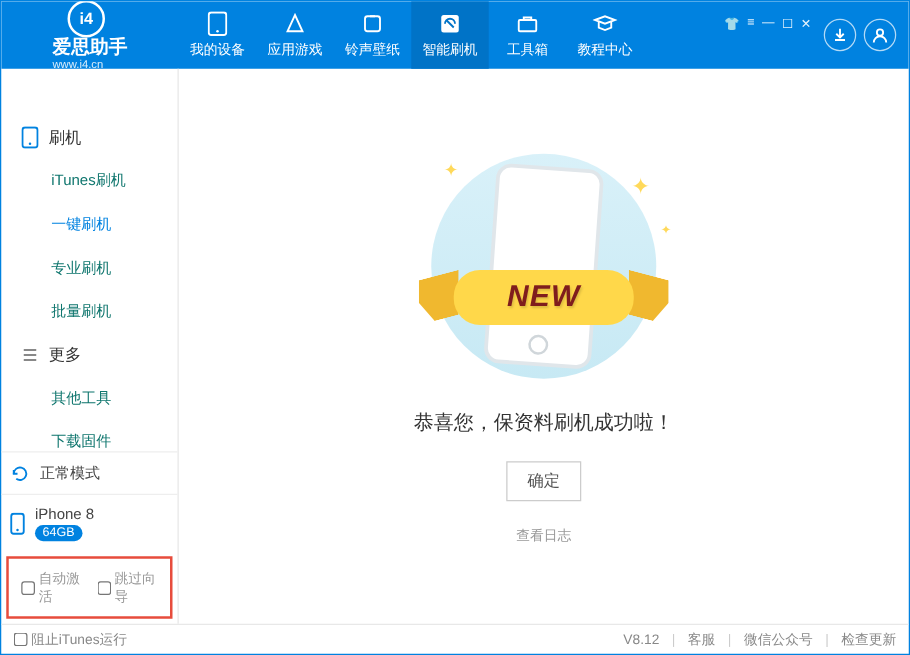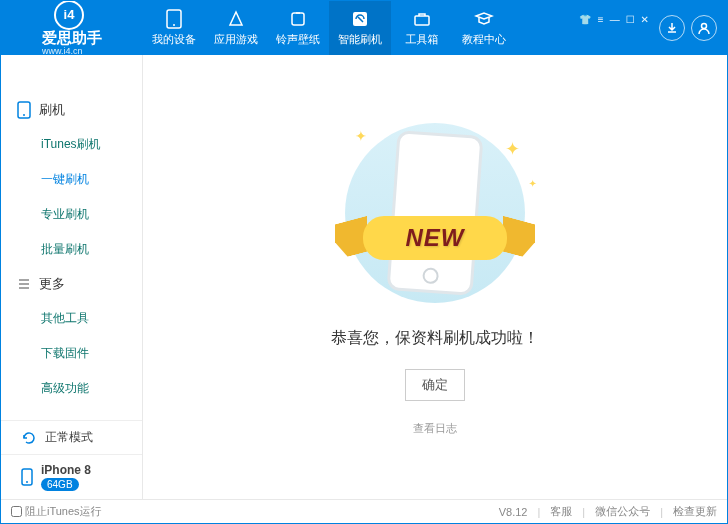--- a/index.html
+++ b/index.html
@@ -24,7 +24,7 @@
 .side-item { padding: 9px 16px 9px 40px; font-size: 12px; color: #0f766e; cursor: pointer; }
 .side-item.active { color: #0082e0; }
 .side-bottom { border-top: 1px solid #eee; }
-.sb-row { padding: 8px 20px; display: flex; align-items: center; gap: 8px; font-size: 12px; color: #444; }
+.sb-row { padding: 8px 7px; display: flex; align-items: center; gap: 8px; font-size: 12px; color: #444; }
 .sb-badge { display: inline-block; background: #0082e0; color: #fff; font-size: 10px; padding: 1px 6px; border-radius: 7px; }
 .sb-checks { padding: 8px 10px; display: flex; gap: 12px; font-size: 11px; color: #999; border: 2px solid #e74c3c; margin: 4px; }
 .sb-checks label { display: flex; align-items: center; gap: 3px; }

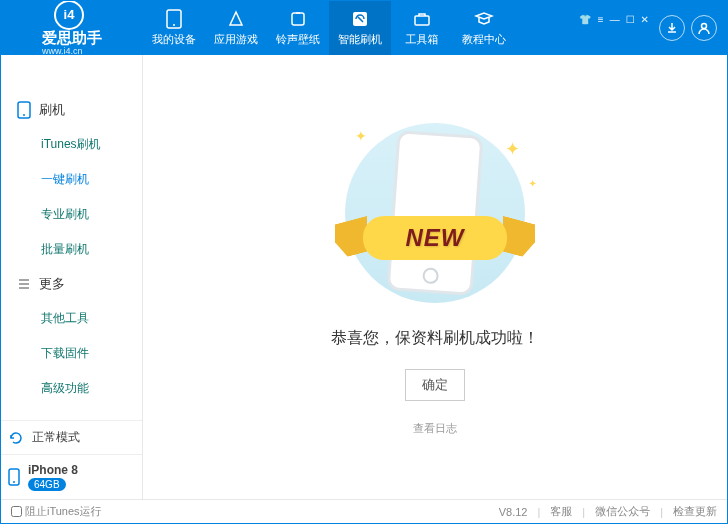--- a/index.html
+++ b/index.html
@@ -175,7 +175,7 @@
             <circle cx="6" cy="14" r="1" fill="#0082e0"></circle>
           </svg>
         <div>
-          <div style="font-weight:bold">iPhone 8</div>
+          <div style="font-weight:normal">iPhone 8</div>
           <span class="sb-badge">64GB</span>
         </div>
       </div>

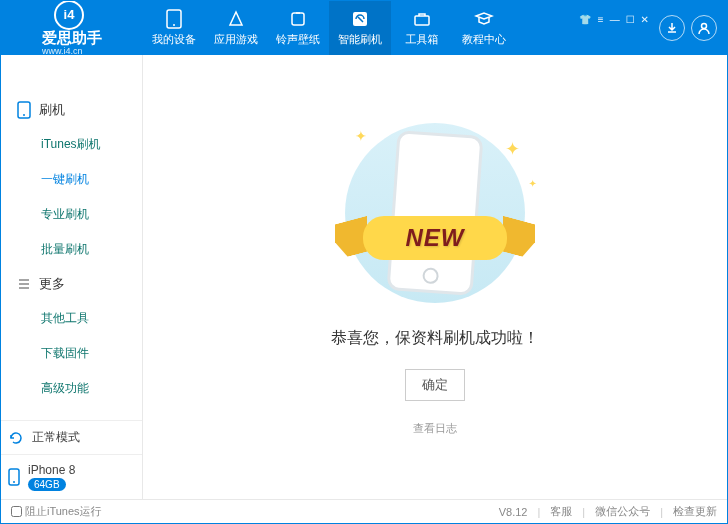--- a/index.html
+++ b/index.html
@@ -179,6 +179,16 @@
           <span class="sb-badge">64GB</span>
         </div>
       </div>
+      <div class="sb-checks">
+        <label>
+            <input type="checkbox" style="">
+            <span>自动激活</span>
+          </label>
+        <label>
+            <input type="checkbox" style="">
+            <span>跳过向导</span>
+          </label>
+      </div>
     </div>
   </div>
 

